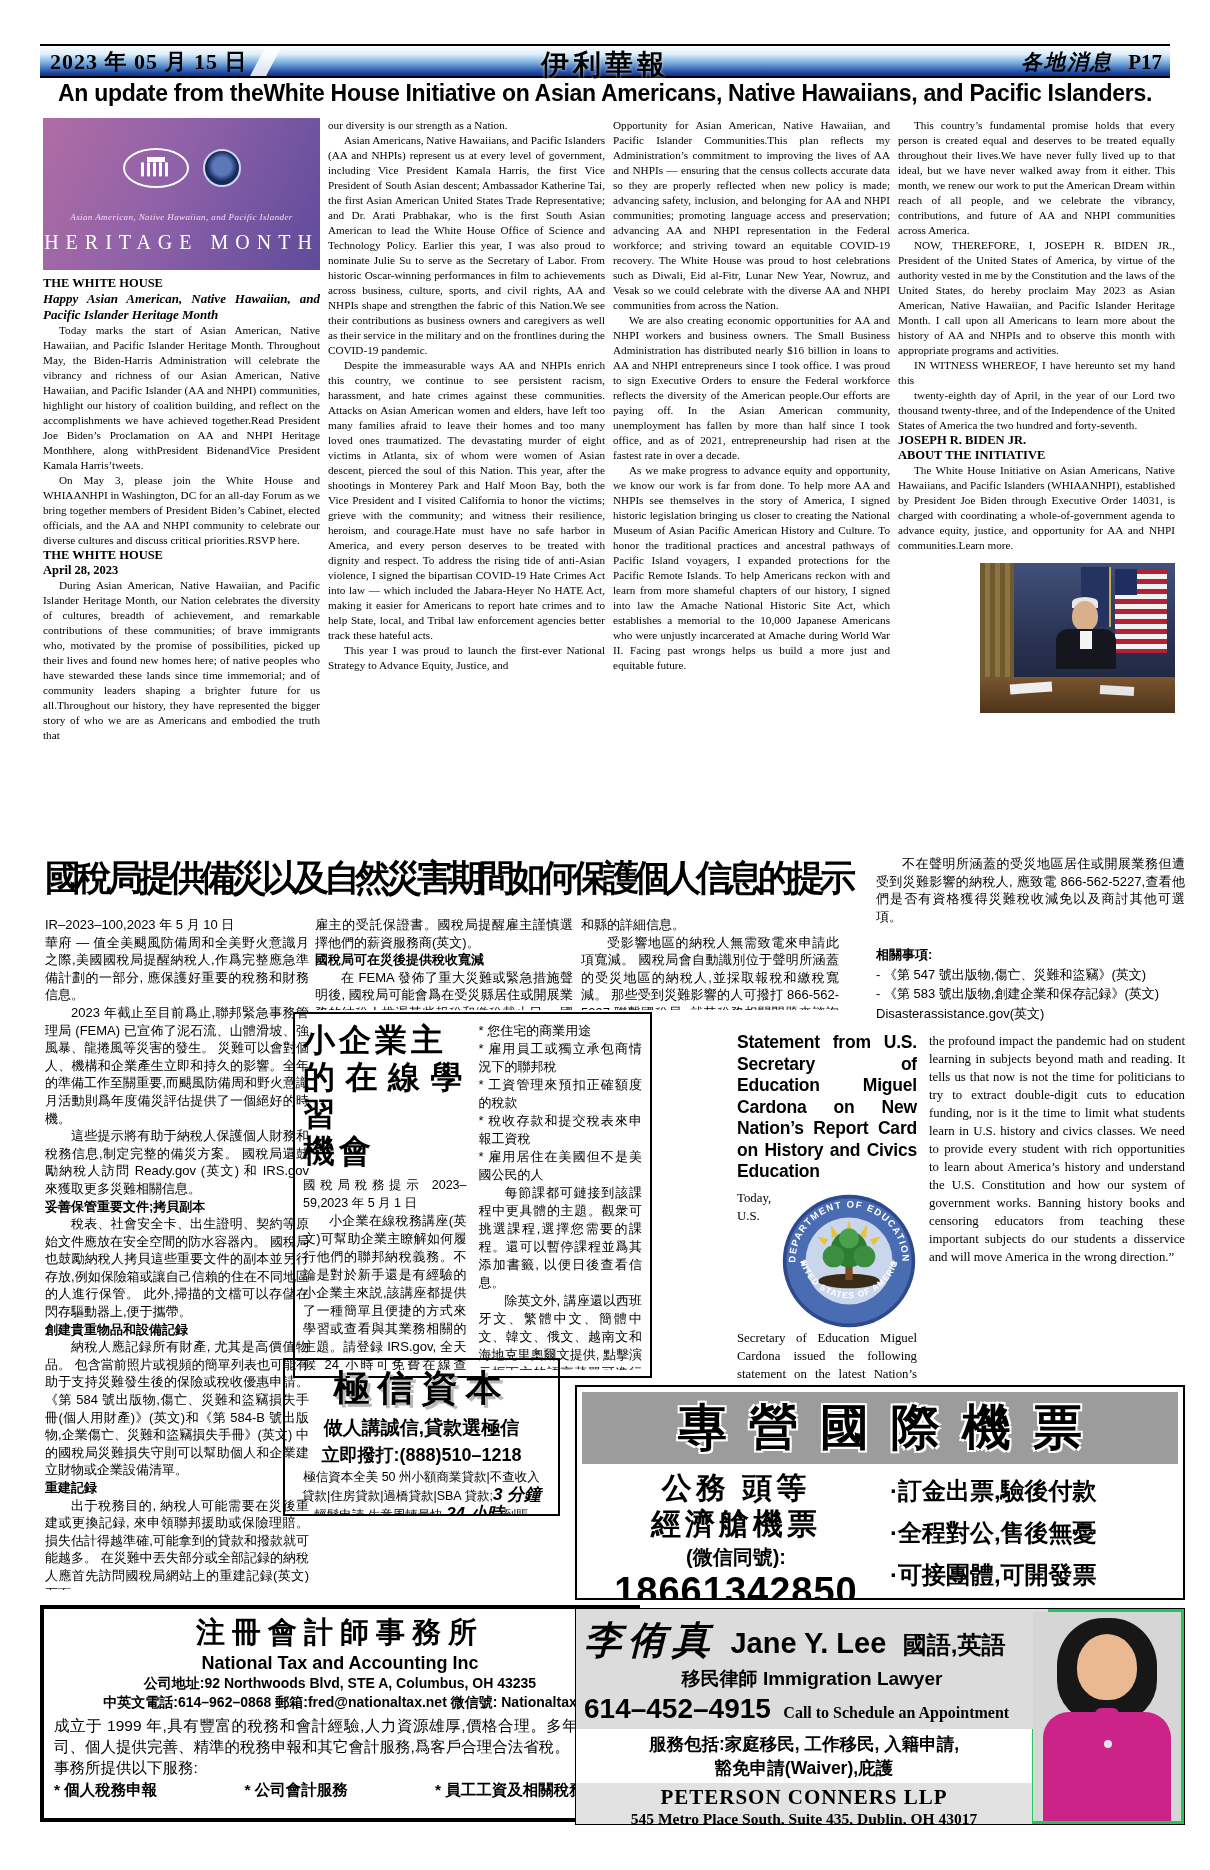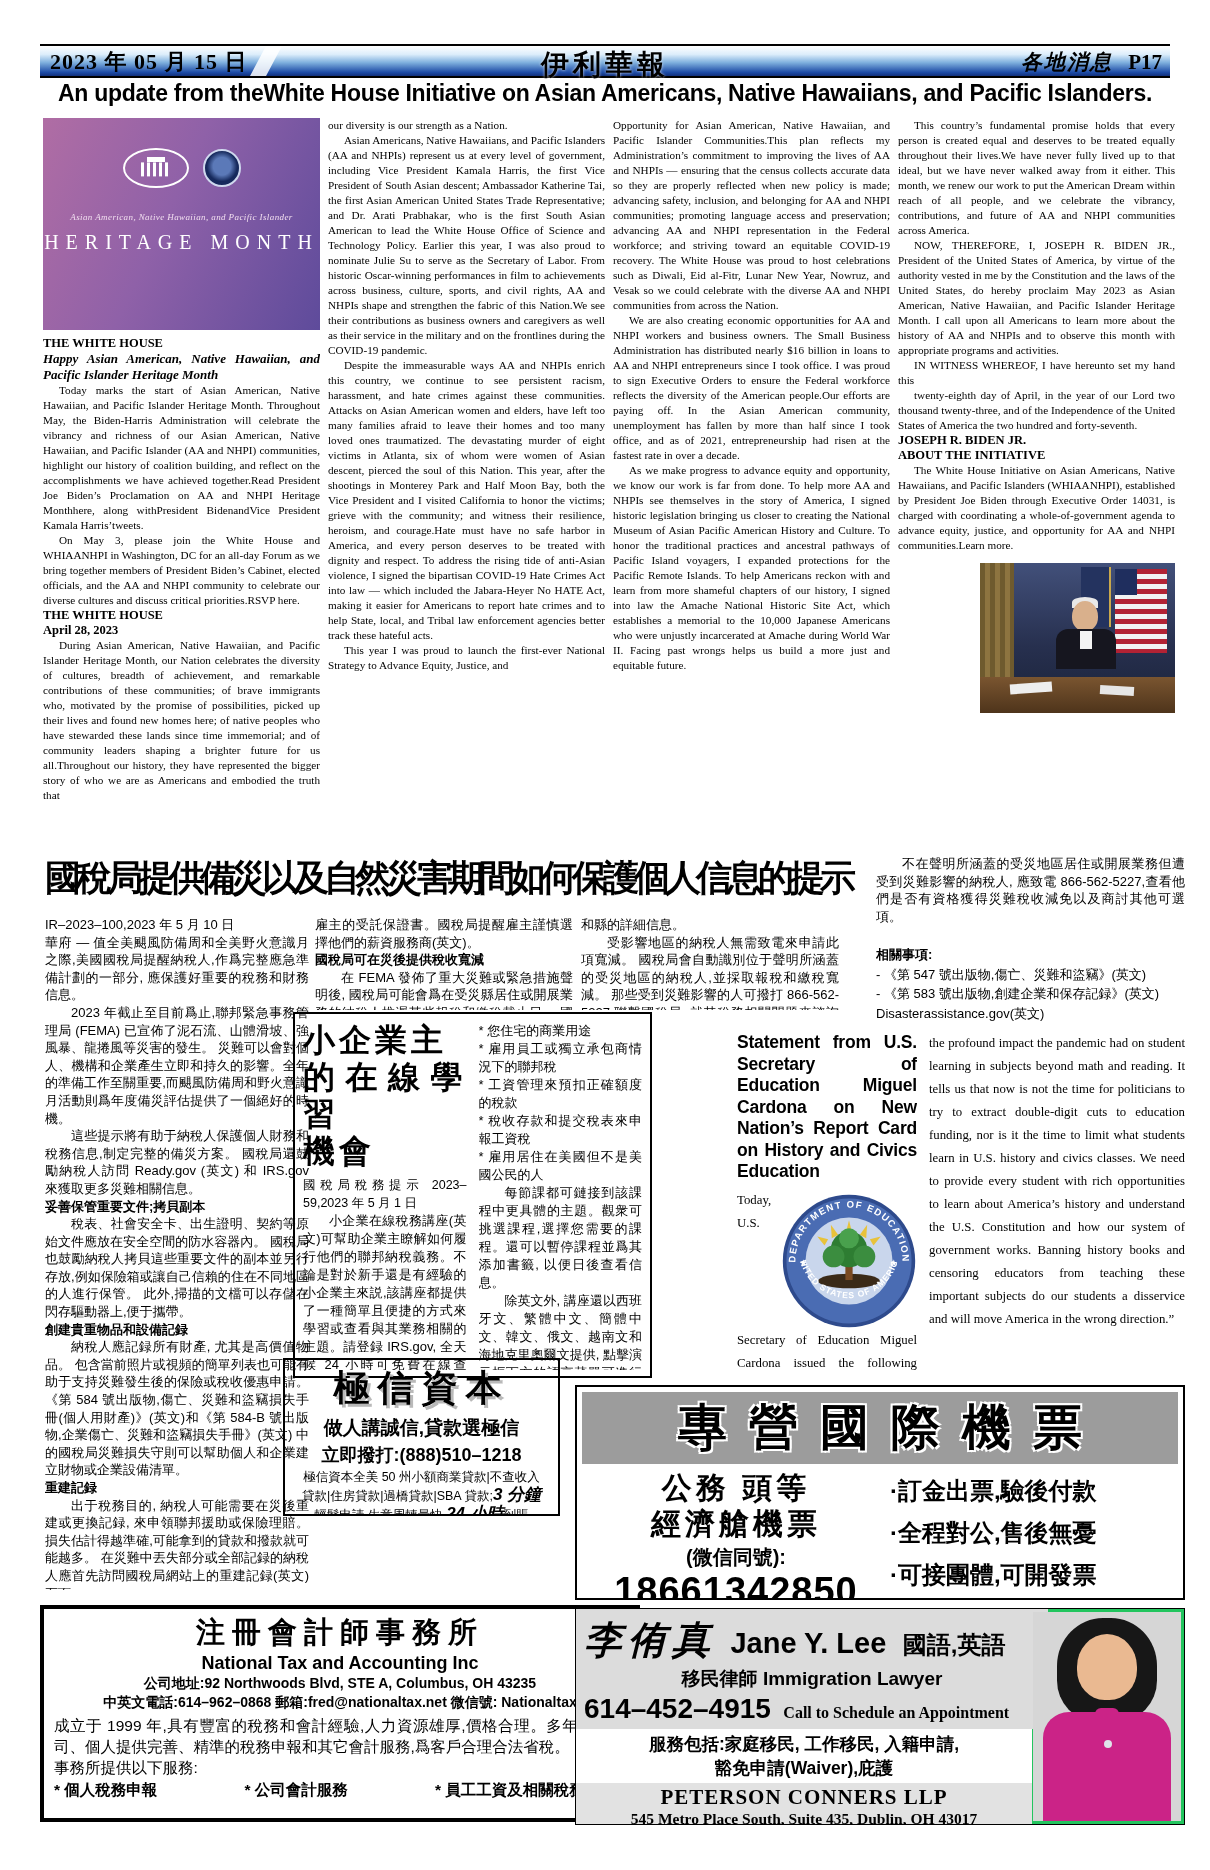--- a/index.html
+++ b/index.html
@@ -33,7 +33,7 @@
   .kicker{font-weight:bold;font-size:12.5px;}
   .subhead{font-weight:bold;font-style:italic;font-size:13px;line-height:16px;}
 
-  .banner{width:277px;height:212px;margin-bottom:6px;position:relative;overflow:hidden;
+  .banner{width:277px;height:152px;margin-bottom:6px;position:relative;overflow:hidden;
     background:linear-gradient(115deg,#b06da4 0%,#8f61a8 45%,#5e4b9b 100%);}
   .banner-inner{position:absolute;left:0;right:0;top:30px;text-align:center;color:#fff;}
   .logo-row{display:flex;justify-content:center;align-items:center;gap:14px;margin-bottom:22px;}

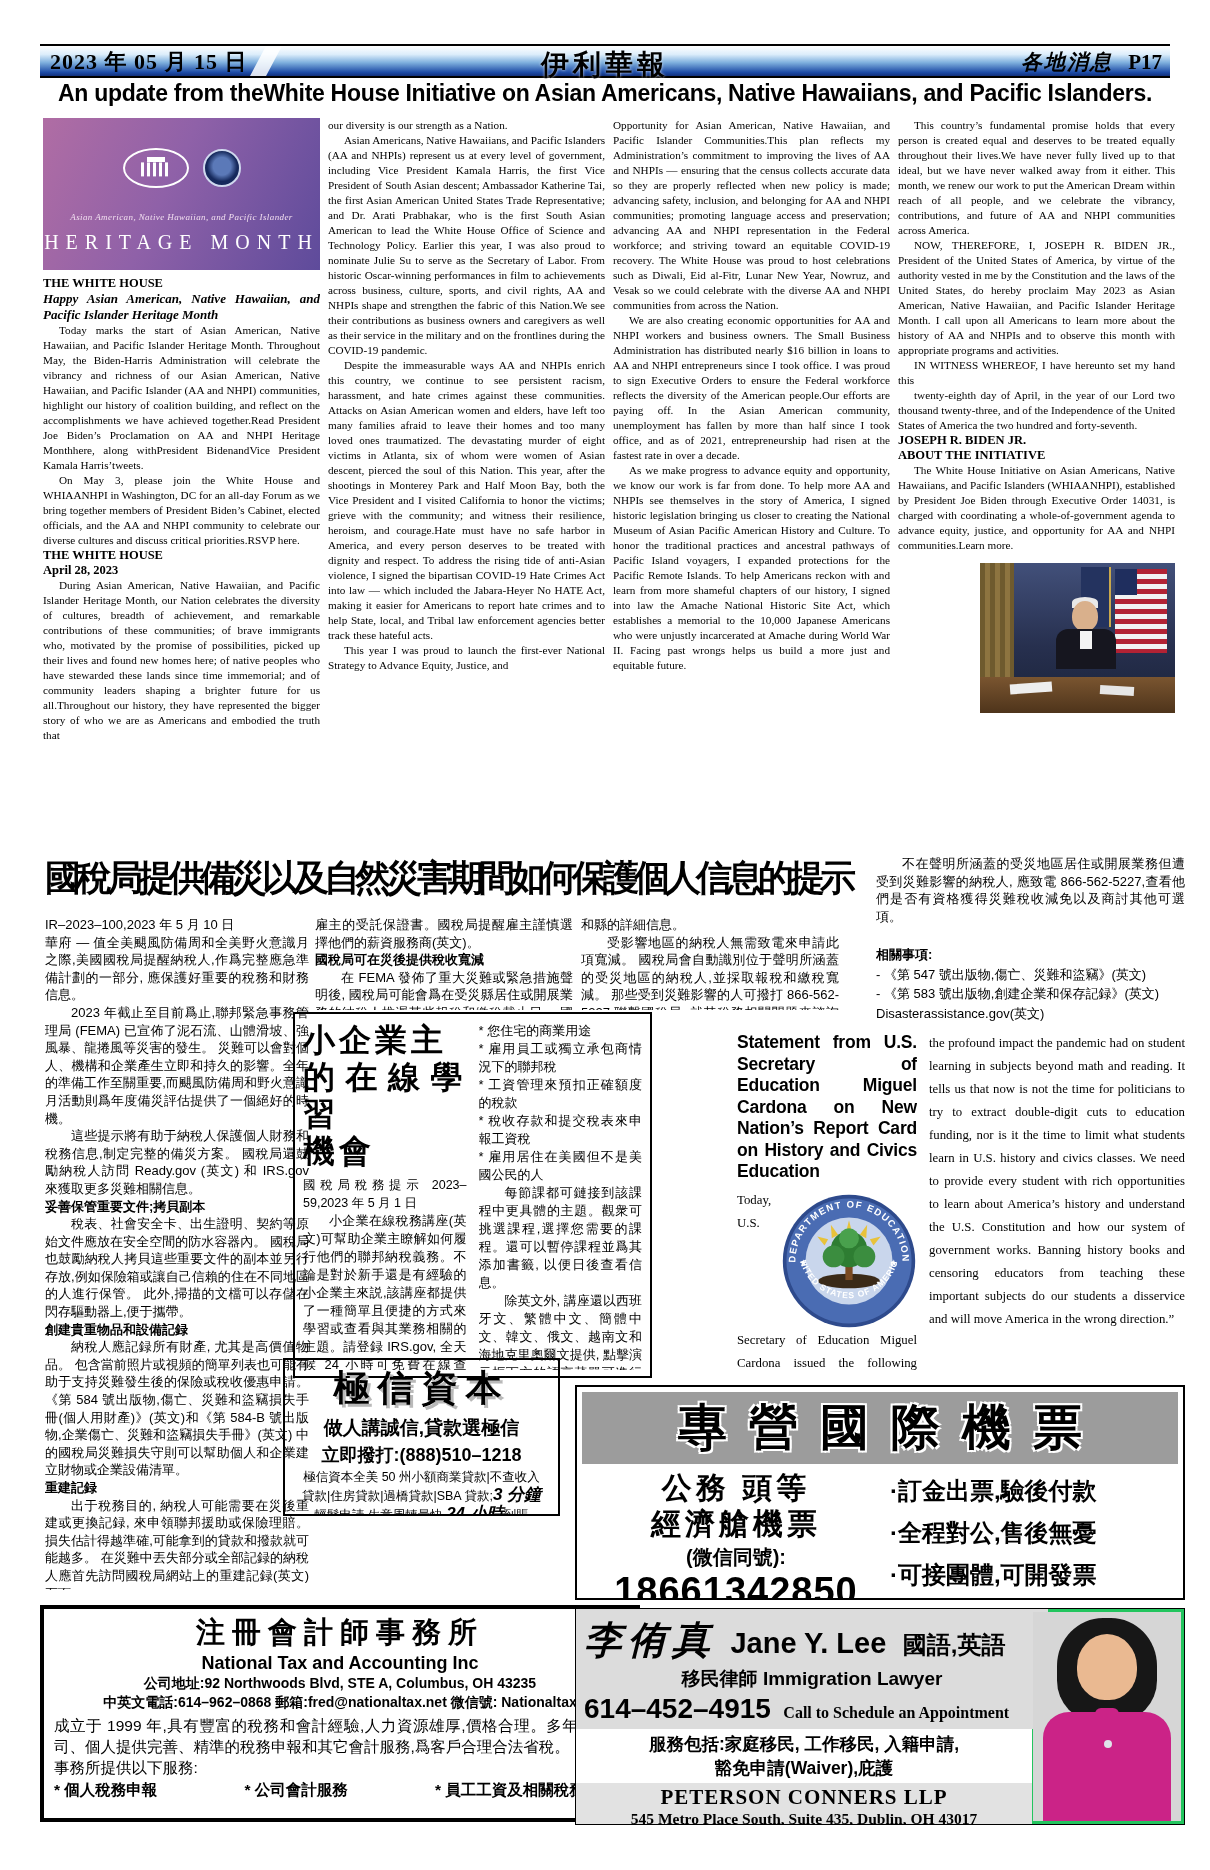--- a/index.html
+++ b/index.html
@@ -94,7 +94,7 @@
   .stmt-r{width:256px;height:346px;overflow:hidden;}
   .stmt-title{font-family:"Liberation Sans",sans-serif;font-weight:bold;font-size:17.5px;line-height:21.5px;
     letter-spacing:-.2px;margin:0 0 6px 0;text-align:justify;}
-  .stmt p{margin:0;font-size:12.8px;line-height:23px;text-align:justify;}
+  .stmt p{margin:0;font-size:12.8px;line-height:18px;text-align:justify;}
   .seal-wrap{float:right;width:136px;height:136px;margin:4px 0 0 4px;}
 
   

